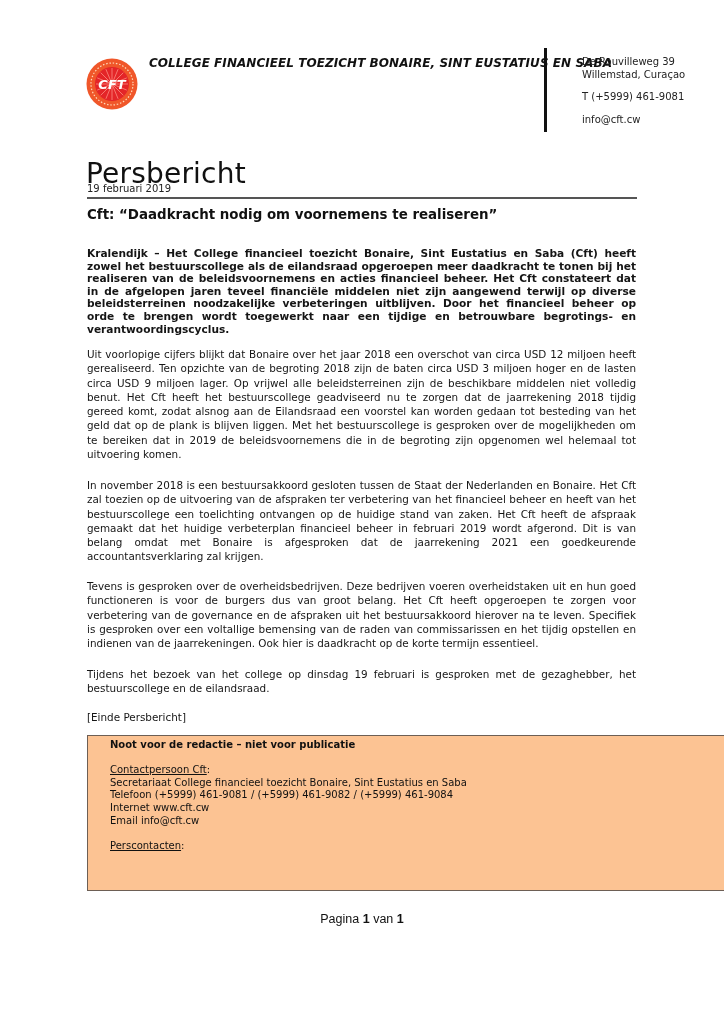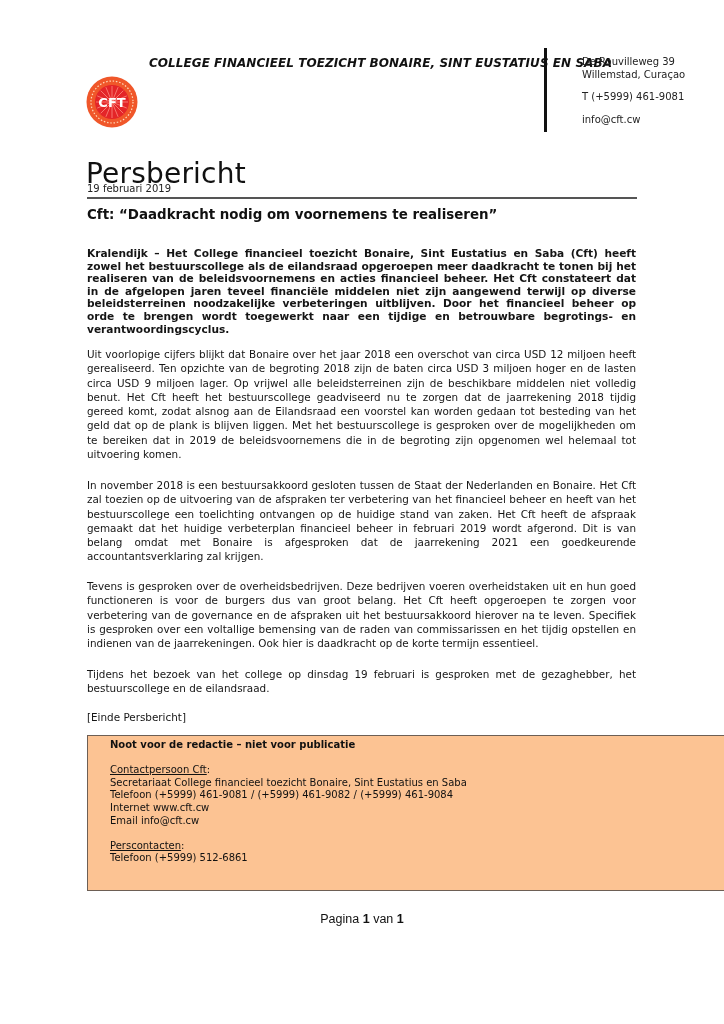--- a/index.html
+++ b/index.html
@@ -10,7 +10,7 @@
   .abs { position: absolute; }
 
   
-  .logo { left: 86px; top: 76px; width: 52px; height: 52px; }
+  .logo { left: 86px; top: 58px; width: 52px; height: 52px; font-style: italic; }
   .org-name {
     left: 149px; top: 56px; font-size: 12px; font-weight: bold;
     letter-spacing: 0.05px; white-space: nowrap; color: #111; font-style: italic;

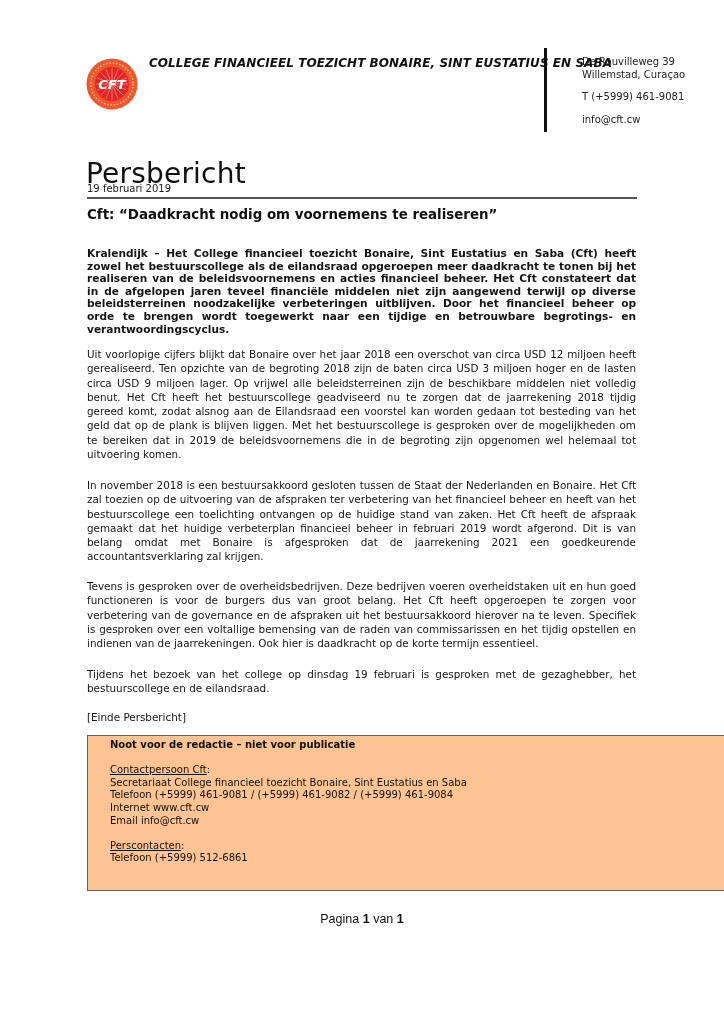--- a/index.html
+++ b/index.html
@@ -115,7 +115,6 @@
   <div>Email info@cft.cw</div>
   <div class="spacer"></div>
   <div><span class="u">Perscontacten</span><span>:</span></div>
-  <div>Telefoon (+5999) 512-6861</div>
 </div>
 
 <div class="abs footer">

